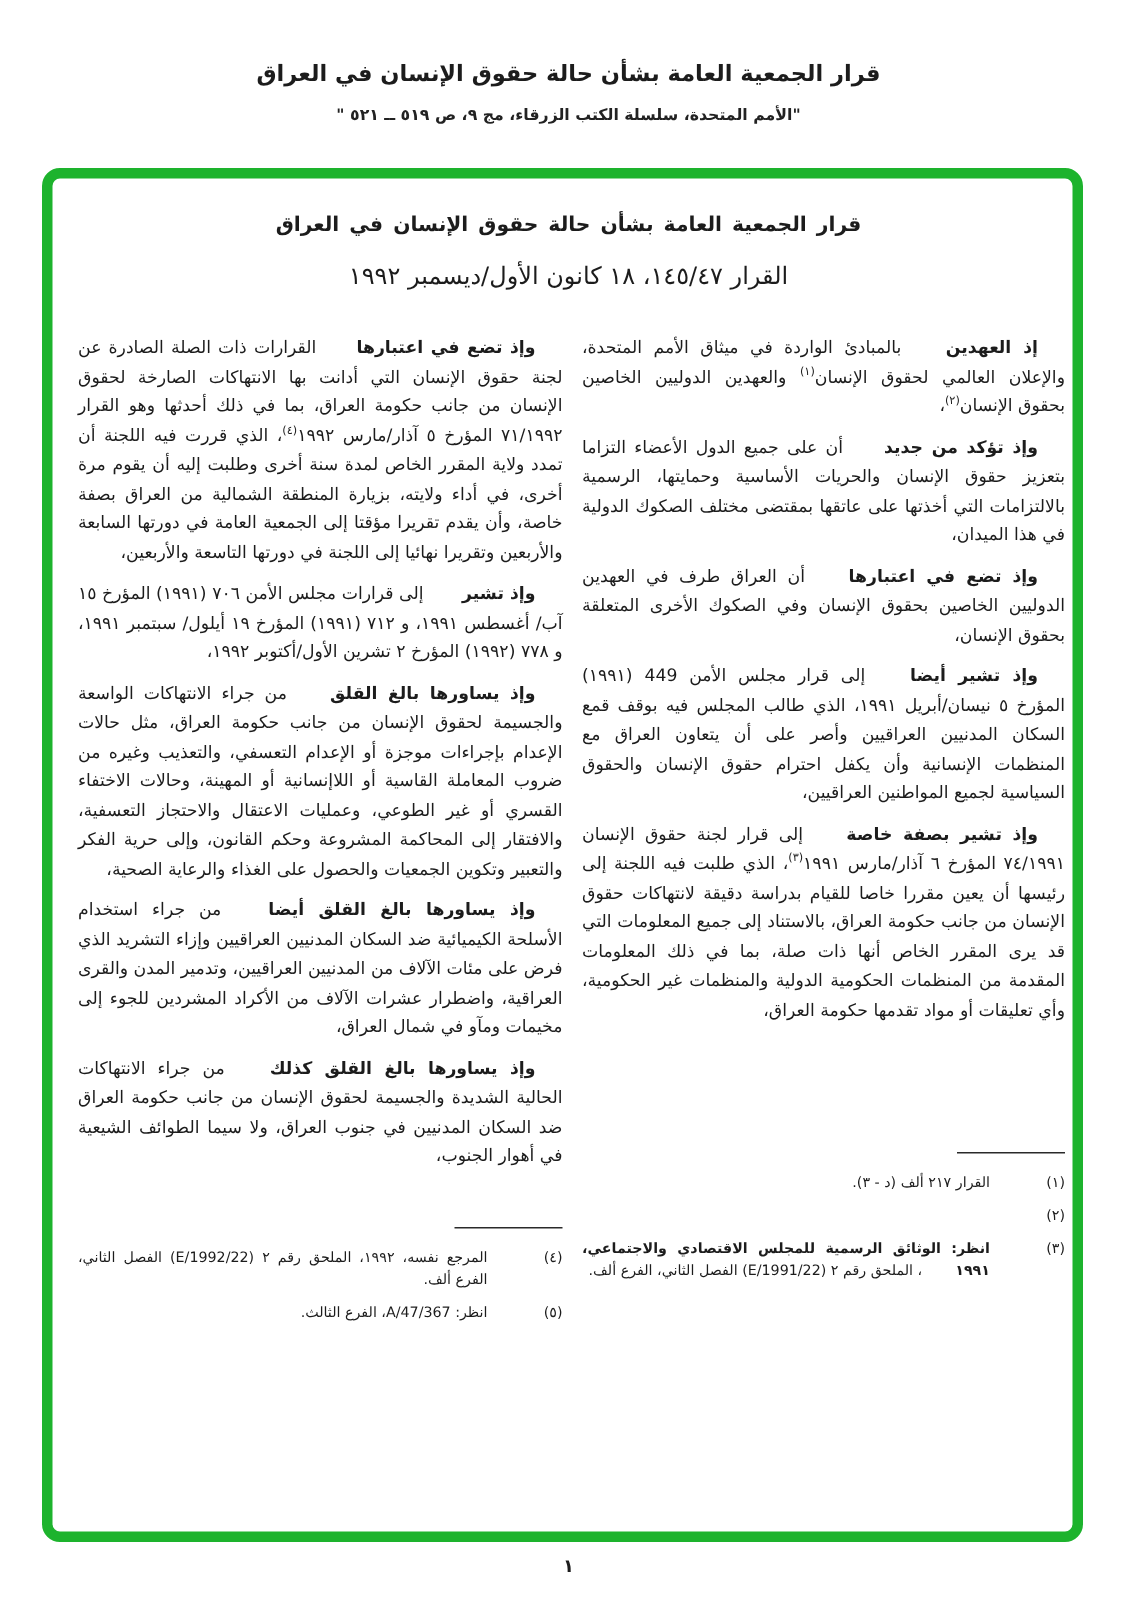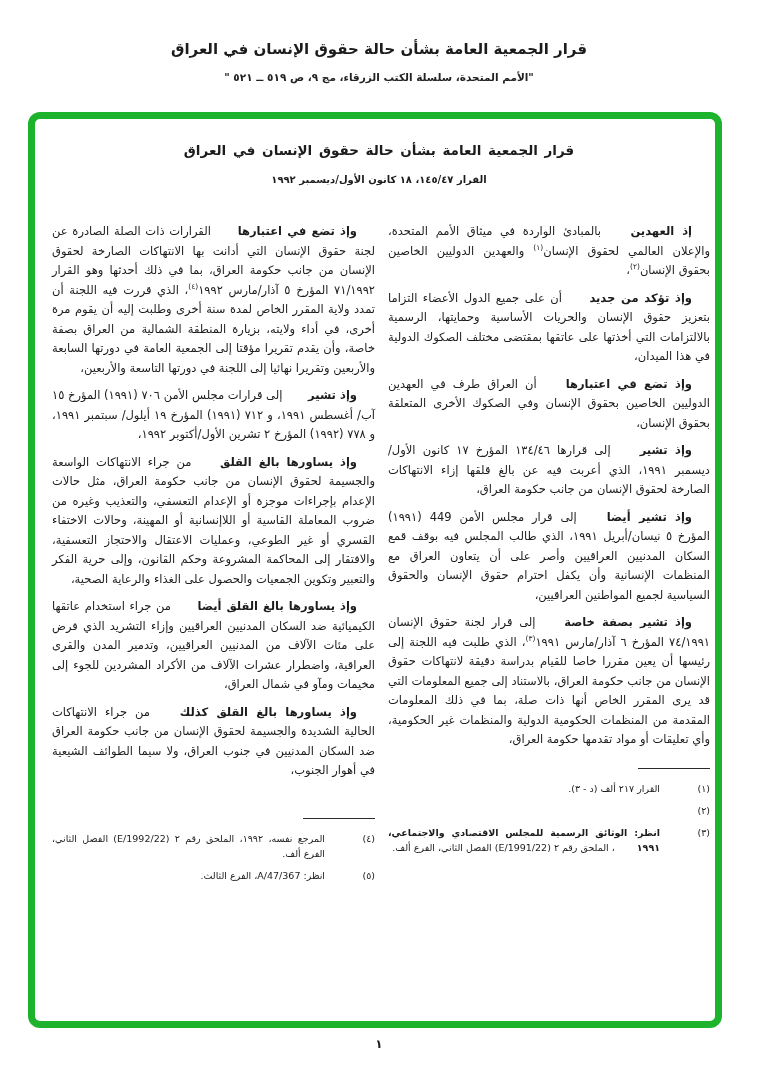--- a/index.html
+++ b/index.html
@@ -19,7 +19,7 @@
   .doc-title{position:absolute;top:142px;left:40px;right:40px;text-align:center;
     font-weight:bold;font-size:13.5px;direction:rtl;word-spacing:2px;}
   .doc-sub{position:absolute;top:174px;left:40px;right:40px;text-align:center;
-    font-weight:bold;font-size:10px;direction:rtl;}
+    font-weight:normal;font-size:16px;direction:rtl;}
   
   .col{position:absolute;top:222px;direction:rtl;font-size:11.5px;line-height:19.5px;
     text-align:justify;}

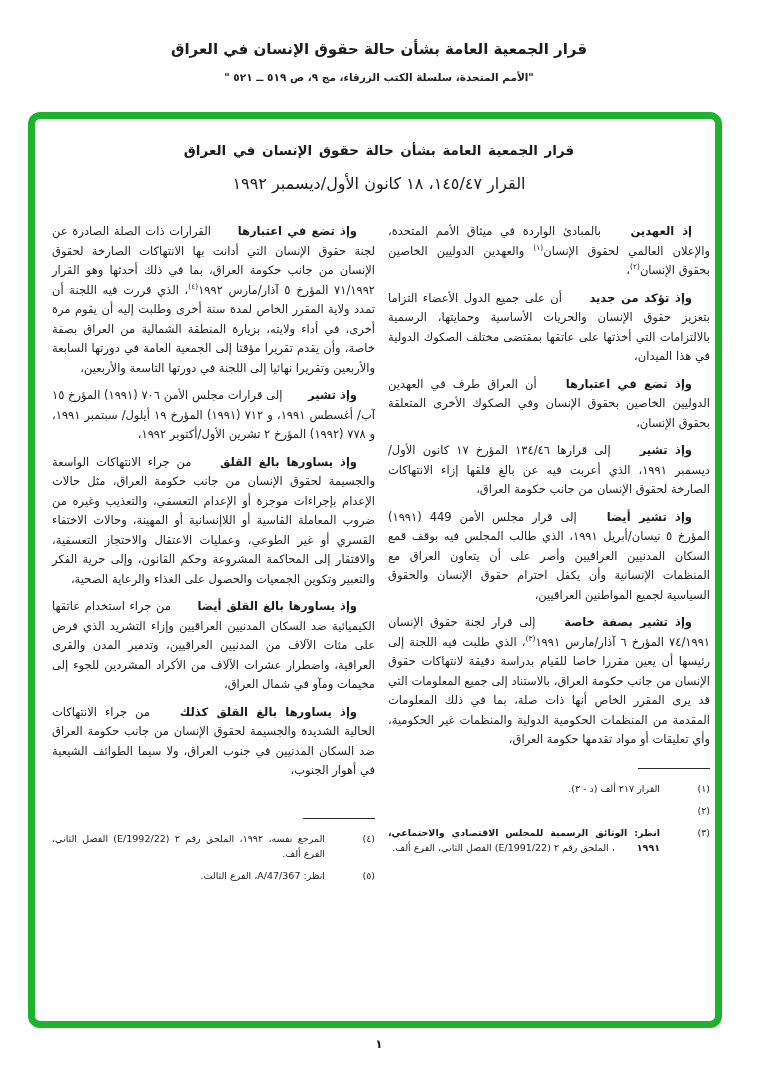--- a/index.html
+++ b/index.html
@@ -59,7 +59,6 @@
       <p class="para"><span class="lead">إذ العهدين</span><span class=""> بالمبادئ الواردة في ميثاق الأمم المتحدة، والإعلان العالمي لحقوق الإنسان</span><sup class="fn-ref">(١)</sup><span class=""> والعهدين الدوليين الخاصين بحقوق الإنسان</span><sup class="fn-ref">(٢)</sup><span class="">،</span></p>
       <p class="para"><span class="lead">وإذ تؤكد من جديد</span><span class=""> أن على جميع الدول الأعضاء التزاما بتعزيز حقوق الإنسان والحريات الأساسية وحمايتها، الرسمية بالالتزامات التي أخذتها على عاتقها بمقتضى مختلف الصكوك الدولية في هذا الميدان،</span></p>
       <p class="para"><span class="lead">وإذ تضع في اعتبارها</span><span class=""> أن العراق طرف في العهدين الدوليين الخاصين بحقوق الإنسان وفي الصكوك الأخرى المتعلقة بحقوق الإنسان،</span></p>
-      <p class="para"><span class="lead">وإذ تشير</span><span class=""> إلى قرارها ١٣٤/٤٦ المؤرخ ١٧ كانون الأول/ ديسمبر ١٩٩١، الذي أعربت فيه عن بالغ قلقها إزاء الانتهاكات الصارخة لحقوق الإنسان من جانب حكومة العراق،</span></p>
       <p class="para"><span class="lead">وإذ تشير أيضا</span><span class=""> إلى قرار مجلس الأمن 449 (١٩٩١) المؤرخ ٥ نيسان/أبريل ١٩٩١، الذي طالب المجلس فيه بوقف قمع السكان المدنيين العراقيين وأصر على أن يتعاون العراق مع المنظمات الإنسانية وأن يكفل احترام حقوق الإنسان والحقوق السياسية لجميع المواطنين العراقيين،</span></p>
       <p class="para"><span class="lead">وإذ تشير بصفة خاصة</span><span class=""> إلى قرار لجنة حقوق الإنسان ٧٤/١٩٩١ المؤرخ ٦ آذار/مارس ١٩٩١</span><sup class="fn-ref">(٣)</sup><span class="">، الذي طلبت فيه اللجنة إلى رئيسها أن يعين مقررا خاصا للقيام بدراسة دقيقة لانتهاكات حقوق الإنسان من جانب حكومة العراق، بالاستناد إلى جميع المعلومات التي قد يرى المقرر الخاص أنها ذات صلة، بما في ذلك المعلومات المقدمة من المنظمات الحكومية الدولية والمنظمات غير الحكومية، وأي تعليقات أو مواد تقدمها حكومة العراق،</span></p>
     </div>

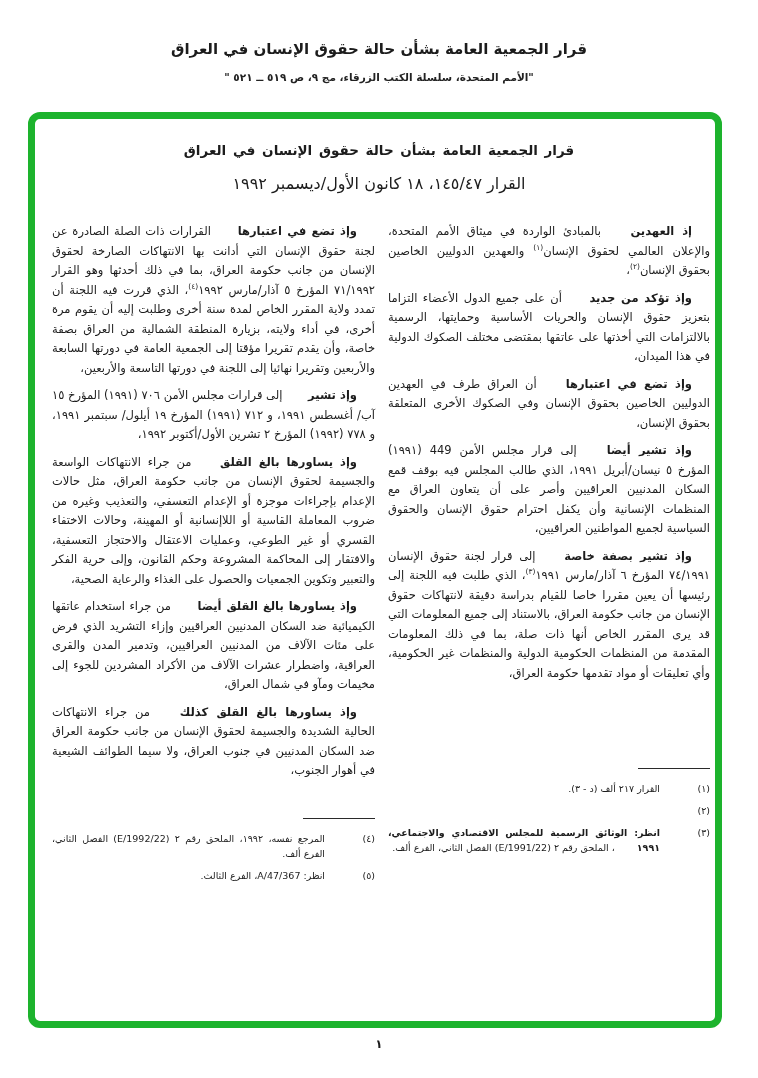--- a/index.html
+++ b/index.html
@@ -85,7 +85,7 @@
       <p class="para"><span class="lead">وإذ تضع في اعتبارها</span><span class=""> القرارات ذات الصلة الصادرة عن لجنة حقوق الإنسان التي أدانت بها الانتهاكات الصارخة لحقوق الإنسان من جانب حكومة العراق، بما في ذلك أحدثها وهو القرار ٧١/١٩٩٢ المؤرخ ٥ آذار/مارس ١٩٩٢</span><sup class="fn-ref">(٤)</sup><span class="">، الذي قررت فيه اللجنة أن تمدد ولاية المقرر الخاص لمدة سنة أخرى وطلبت إليه أن يقوم مرة أخرى، في أداء ولايته، بزيارة المنطقة الشمالية من العراق بصفة خاصة، وأن يقدم تقريرا مؤقتا إلى الجمعية العامة في دورتها السابعة والأربعين وتقريرا نهائيا إلى اللجنة في دورتها التاسعة والأربعين،</span></p>
       <p class="para"><span class="lead">وإذ تشير</span><span class=""> إلى قرارات مجلس الأمن ٧٠٦ (١٩٩١) المؤرخ ١٥ آب/ أغسطس ١٩٩١، و ٧١٢ (١٩٩١) المؤرخ ١٩ أيلول/ سبتمبر ١٩٩١، و ٧٧٨ (١٩٩٢) المؤرخ ٢ تشرين الأول/أكتوبر ١٩٩٢،</span></p>
       <p class="para"><span class="lead">وإذ يساورها بالغ القلق</span><span class=""> من جراء الانتهاكات الواسعة والجسيمة لحقوق الإنسان من جانب حكومة العراق، مثل حالات الإعدام بإجراءات موجزة أو الإعدام التعسفي، والتعذيب وغيره من ضروب المعاملة القاسية أو اللاإنسانية أو المهينة، وحالات الاختفاء القسري أو غير الطوعي، وعمليات الاعتقال والاحتجاز التعسفية، والافتقار إلى المحاكمة المشروعة وحكم القانون، وإلى حرية الفكر والتعبير وتكوين الجمعيات والحصول على الغذاء والرعاية الصحية،</span></p>
-      <p class="para"><span class="lead">وإذ يساورها بالغ القلق أيضا</span><span class=""> من جراء استخدام عاتقها الكيميائية ضد السكان المدنيين العراقيين وإزاء التشريد الذي فرض على مئات الآلاف من المدنيين العراقيين، وتدمير المدن والقرى العراقية، واضطرار عشرات الآلاف من الأكراد المشردين للجوء إلى مخيمات ومآو في شمال العراق،</span></p>
+      <p class="para"><span class="lead">وإذ يساورها بالغ القلق أيضا</span><span class=""> من جراء استخدام الأسلحة الكيميائية ضد السكان المدنيين العراقيين وإزاء التشريد الذي فرض على مئات الآلاف من المدنيين العراقيين، وتدمير المدن والقرى العراقية، واضطرار عشرات الآلاف من الأكراد المشردين للجوء إلى مخيمات ومآو في شمال العراق،</span></p>
       <p class="para"><span class="lead">وإذ يساورها بالغ القلق كذلك</span><span class=""> من جراء الانتهاكات الحالية الشديدة والجسيمة لحقوق الإنسان من جانب حكومة العراق ضد السكان المدنيين في جنوب العراق، ولا سيما الطوائف الشيعية في أهوار الجنوب،</span></p>
     </div>
   <div class="fn-block">

